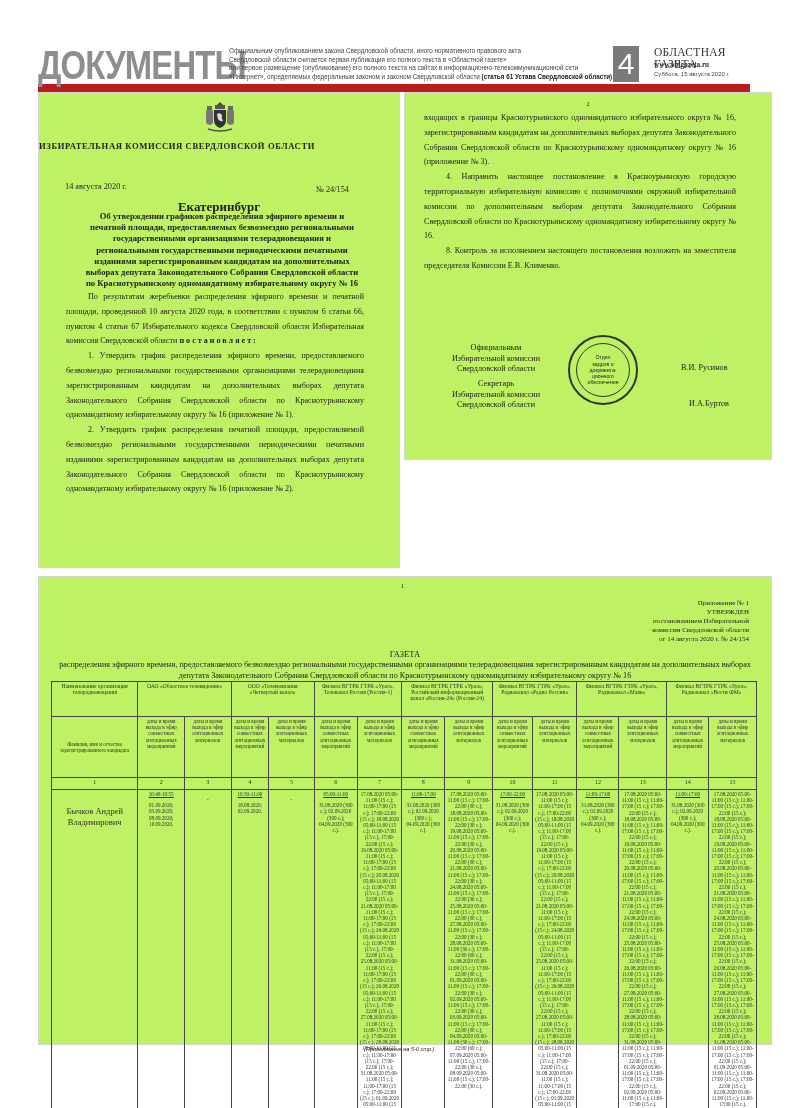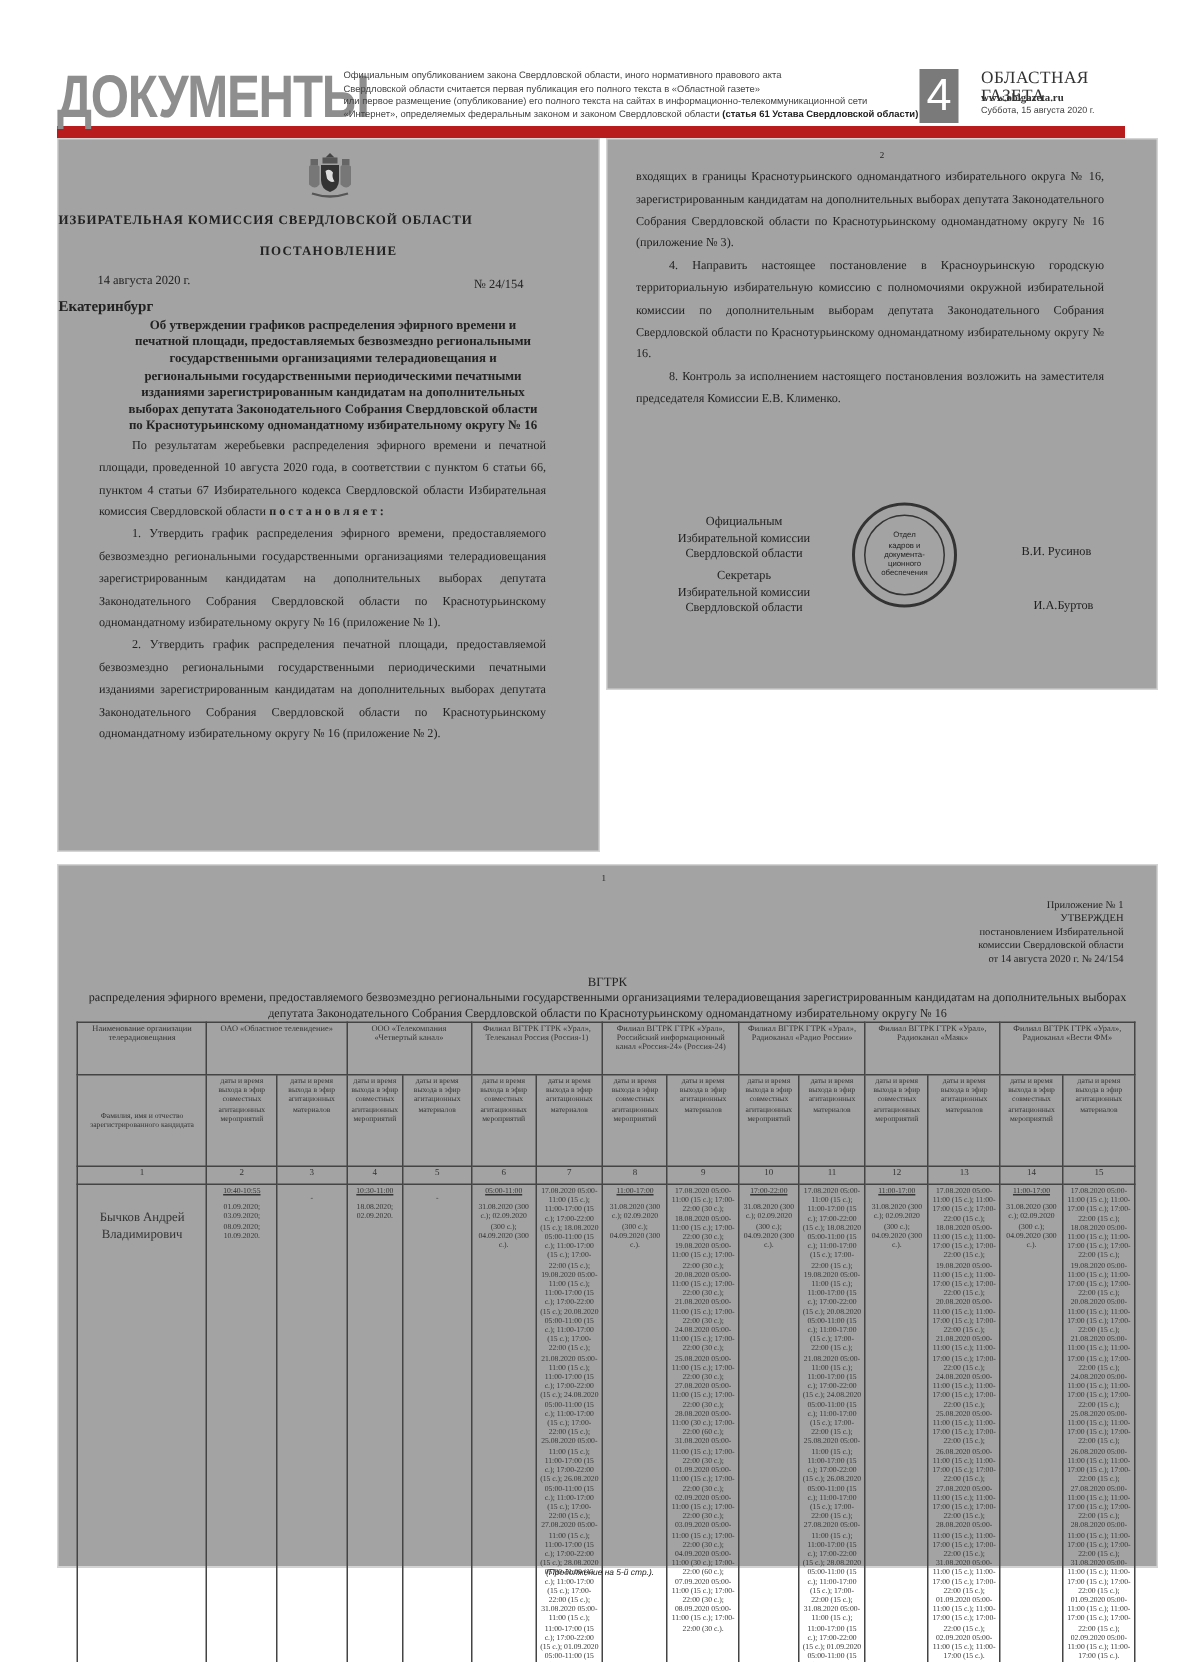--- a/index.html
+++ b/index.html
@@ -13,7 +13,7 @@
   .mast-url { position:absolute; left:616px; top:17px; font-size:7.2px; font-weight:bold; color:#333; }
   .mast-date { position:absolute; left:616px; top:27px; font-size:6px; color:#444; font-family:"Liberation Sans", sans-serif; }
 
-  .page { position:absolute; border:1px solid #d4d4d4; background:#a3a3a3; }
+  .page { position:absolute; border:1px solid #d4d4d4; background:#bef264; }
   #p1 { left:38px; top:92px; width:360px; height:474px; }
   #p2 { left:404px; top:92px; width:366px; height:366px; }
   #p3 { left:38px; top:576px; width:732px; height:467px; }

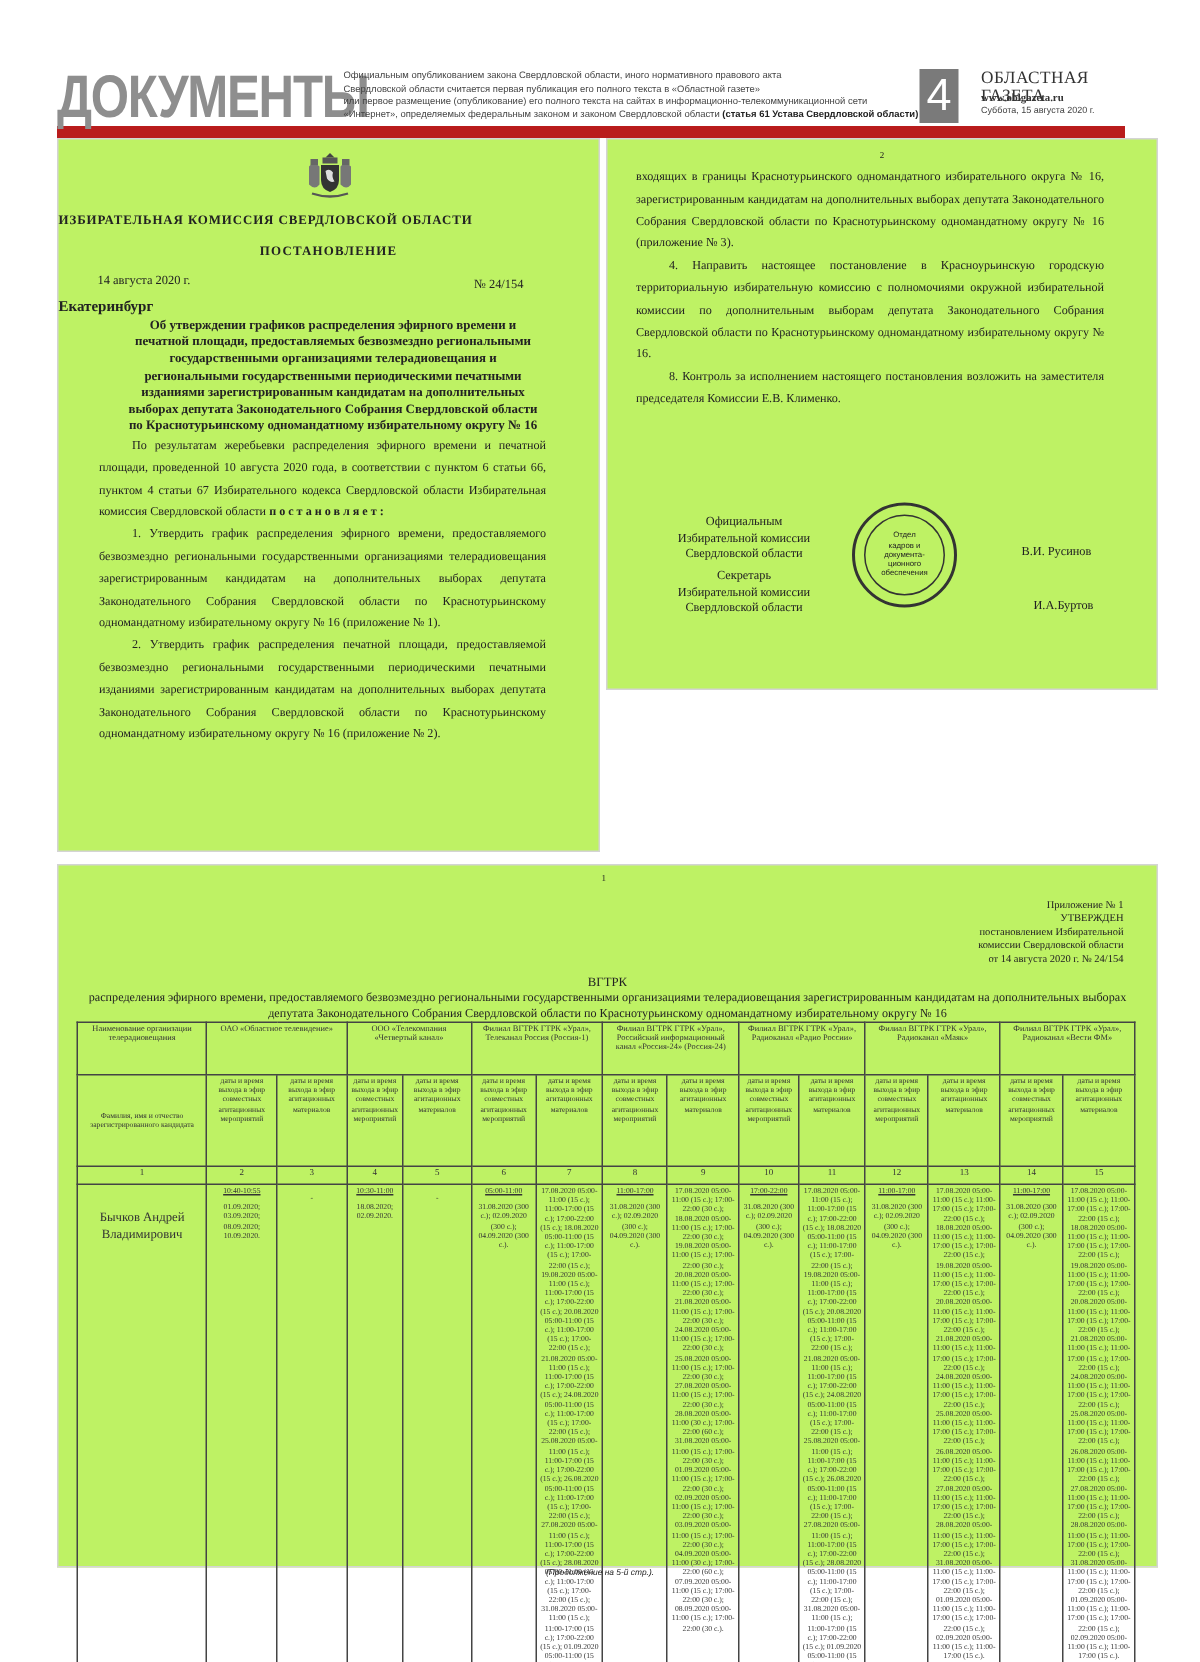--- a/index.html
+++ b/index.html
@@ -81,7 +81,6 @@
     <path d="M6 30 q12 4 24 0" stroke="#555" stroke-width="1.5" fill="none"></path>
   </svg>
   <div class="p1-org">ИЗБИРАТЕЛЬНАЯ КОМИССИЯ СВЕРДЛОВСКОЙ ОБЛАСТИ</div>
-  <div class="p1-kind">ПОСТАНОВЛЕНИЕ</div>
   <div class="p1-date">14 августа 2020 г.</div>
   <div class="p1-no">№ 24/154</div>
   <div class="p1-city">Екатеринбург</div>

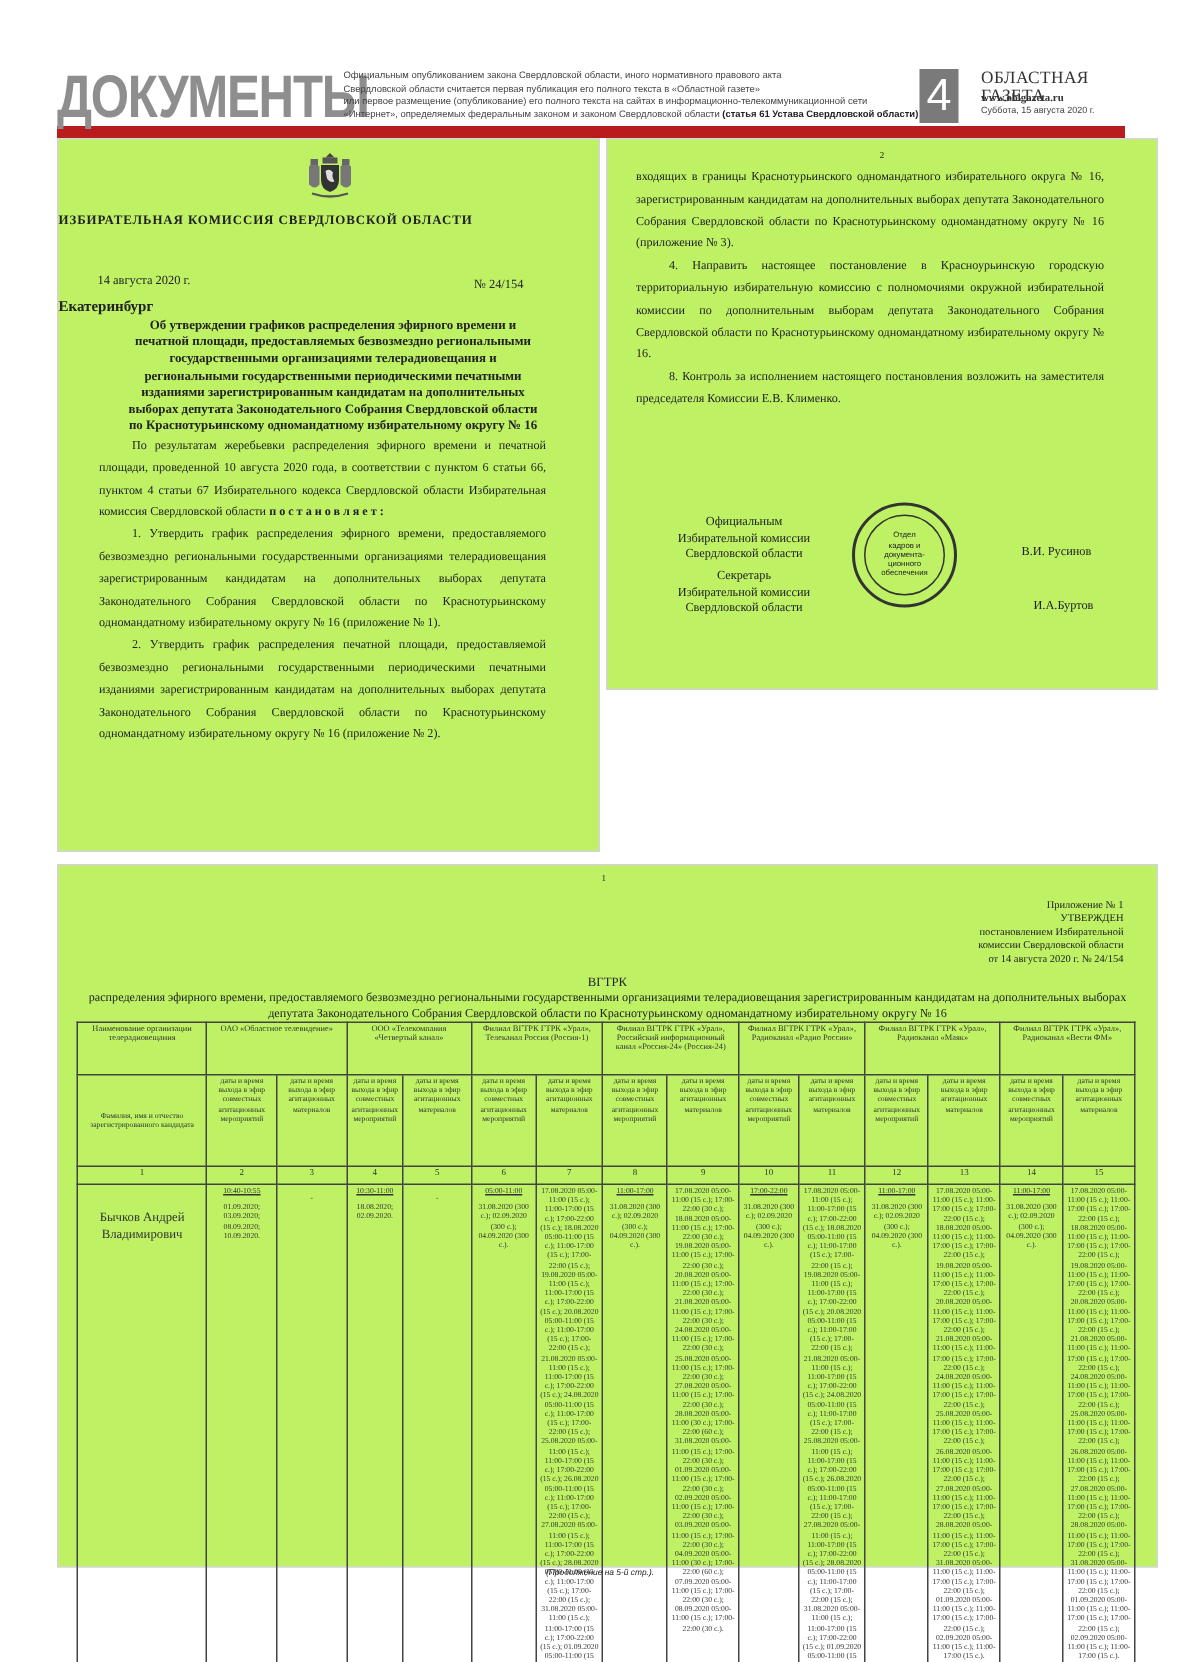--- a/index.html
+++ b/index.html
@@ -24,7 +24,7 @@
   .p1-kind { position:absolute; left:0; top:69px; width:360px; text-align:center; font-weight:bold; font-size:8.6px; letter-spacing:0.8px; }
   .p1-date { position:absolute; left:26px; top:89px; font-size:8.3px; }
   .p1-no { position:absolute; right:50px; top:92px; font-size:8.3px; }
-  .p1-city { position:absolute; left:0; top:106px; width:360px; font-size:10px; font-weight:bold; }
+  .p1-city { position:absolute; left:0; top:106px; width:360px; text-align:center; font-size:13px; font-weight:bold; }
   .p1-title { position:absolute; left:45px; top:118px; width:276px; text-align:center; font-weight:bold; font-size:8.6px; line-height:11.2px; }
   .p1-body { position:absolute; left:27px; top:197px; width:298px; font-size:8.1px; line-height:14.8px; }
   .p1-body p, .p2-body p { margin:0; text-indent:22px; }

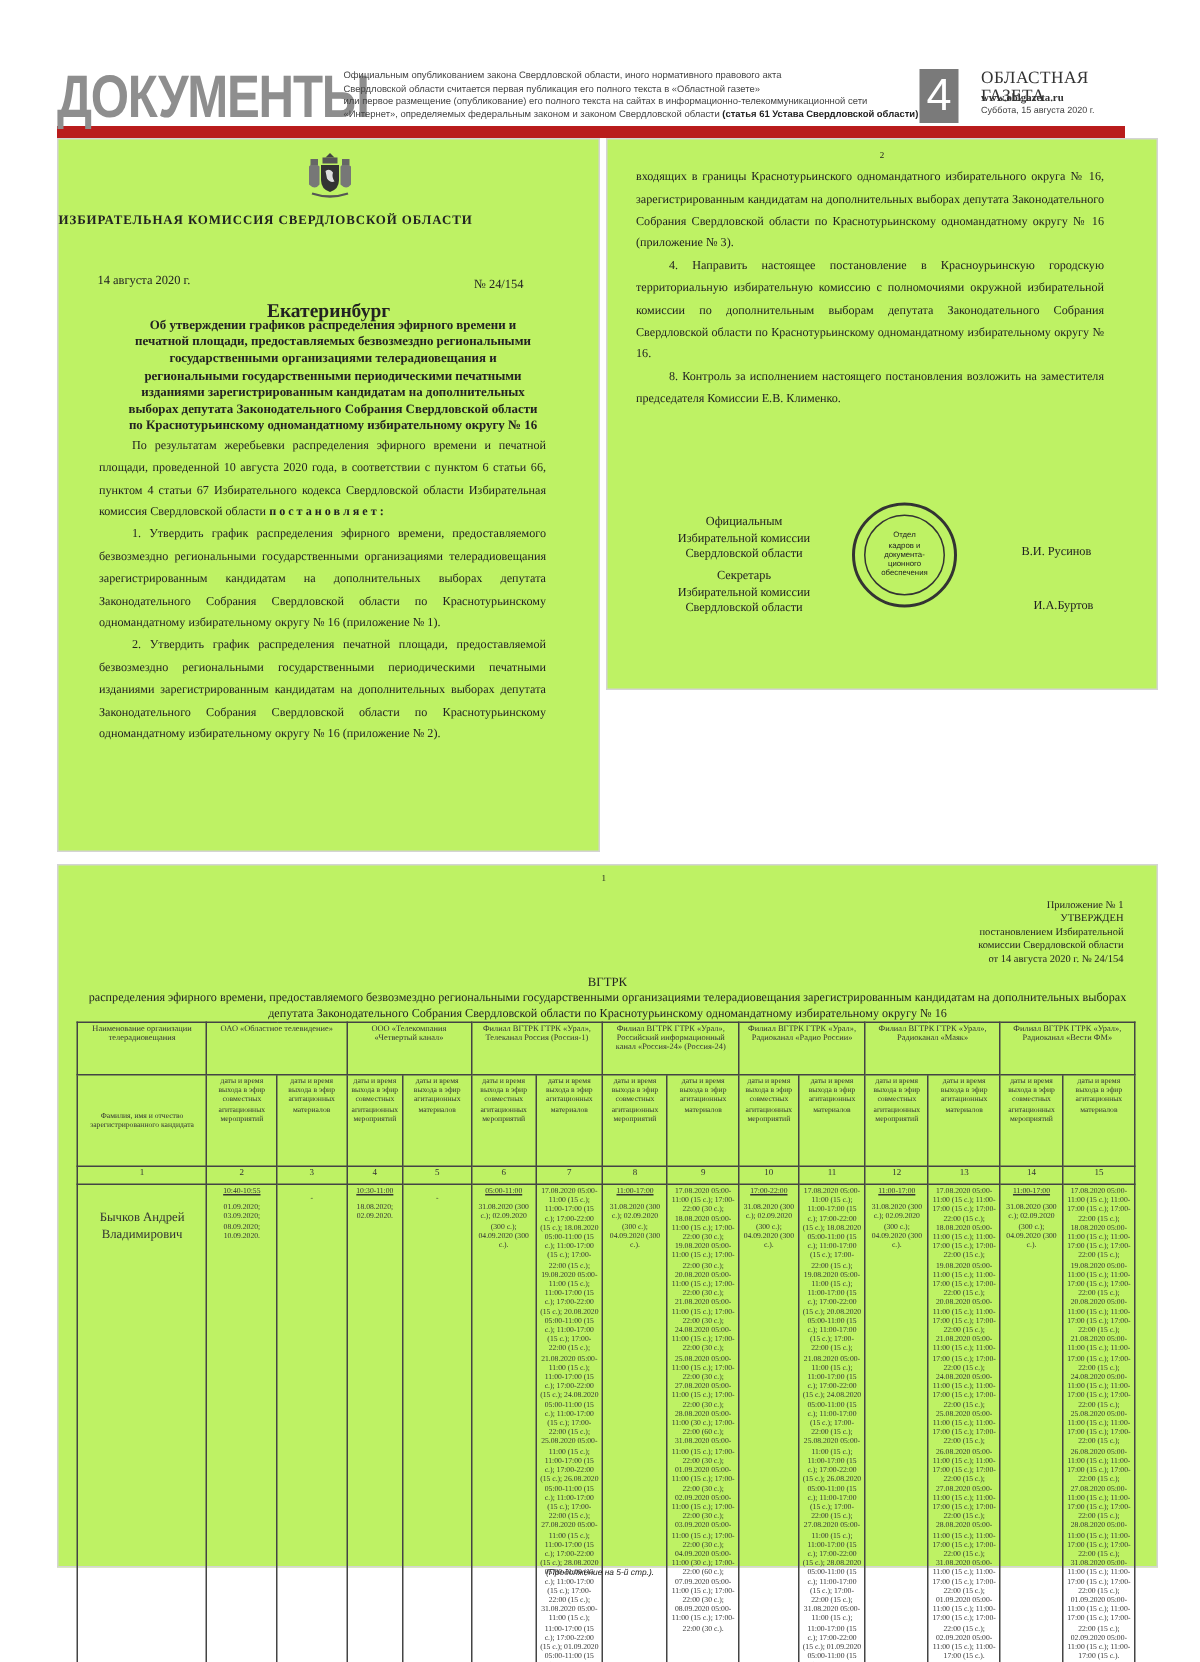--- a/index.html
+++ b/index.html
@@ -133,7 +133,7 @@
       <div>комиссии Свердловской области</div>
       <div>от 14 августа 2020 г. № 24/154</div>
   </div>
-  <div class="graf-title">ВГТРК</div>
+  <div class="graf-title">ГАЗЕТА</div>
   <div class="graf-sub">распределения эфирного времени, предоставляемого безвозмездно региональными государственными организациями телерадиовещания зарегистрированным кандидатам на дополнительных выборах депутата Законодательного Собрания Свердловской области по Краснотурьинскому одномандатному избирательному округу № 16</div>
 
   <table class="grid">

